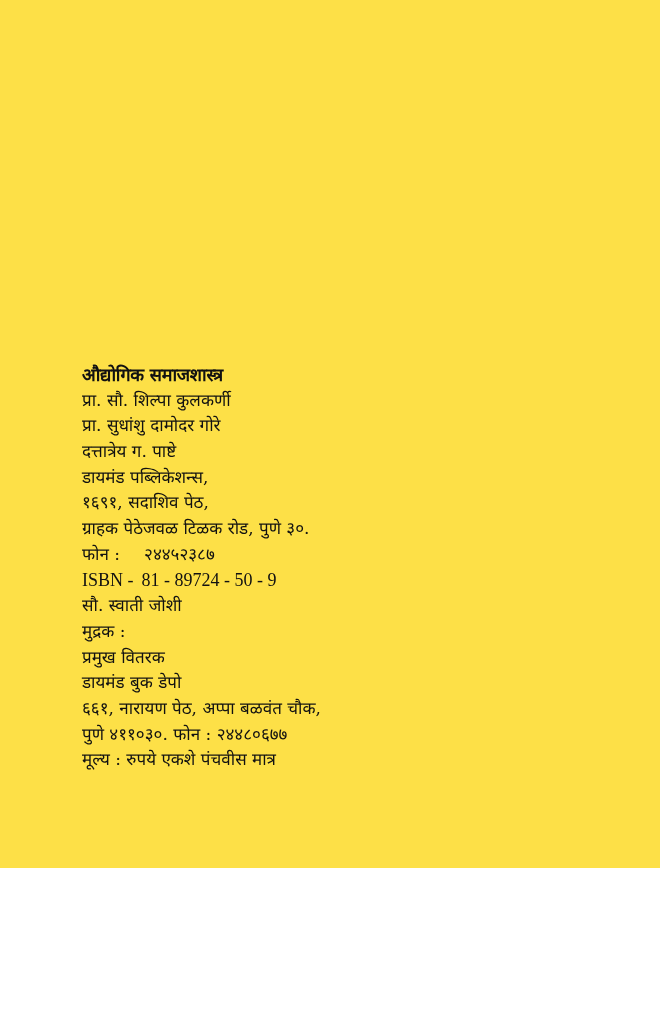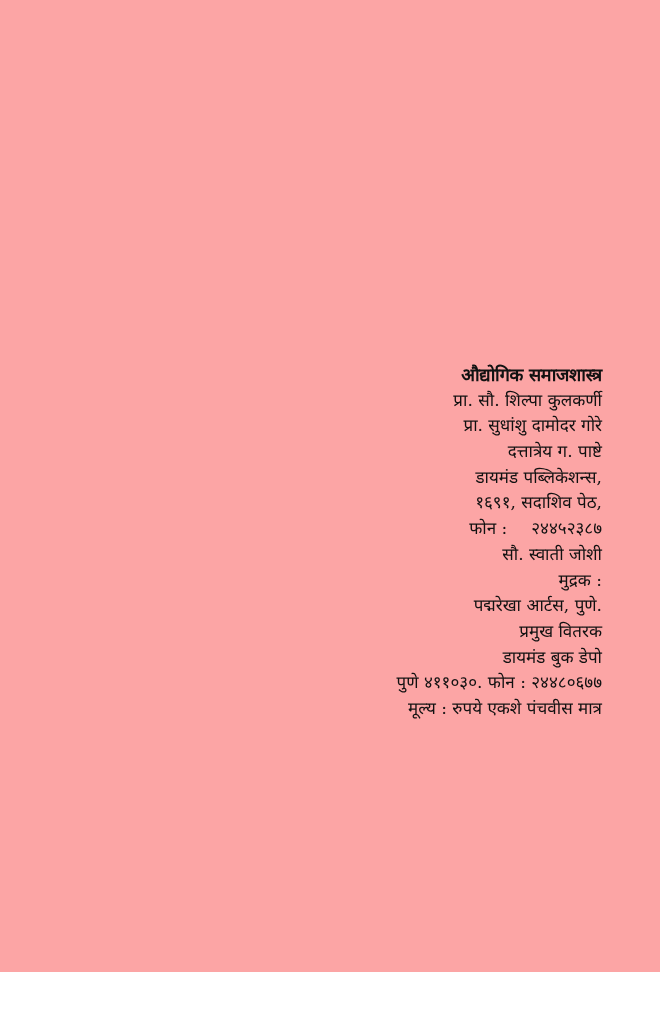--- a/index.html
+++ b/index.html
@@ -18,9 +18,8 @@
     .page {
       position: absolute;
       left: 0; top: 0;
-      width: 660px; height: 972px;
-      background: #fca5a5;
-      text-align: right;
+      width: 660px; height: 868px;
+      background: #fde047;
     }
     .imprint {
       position: absolute;

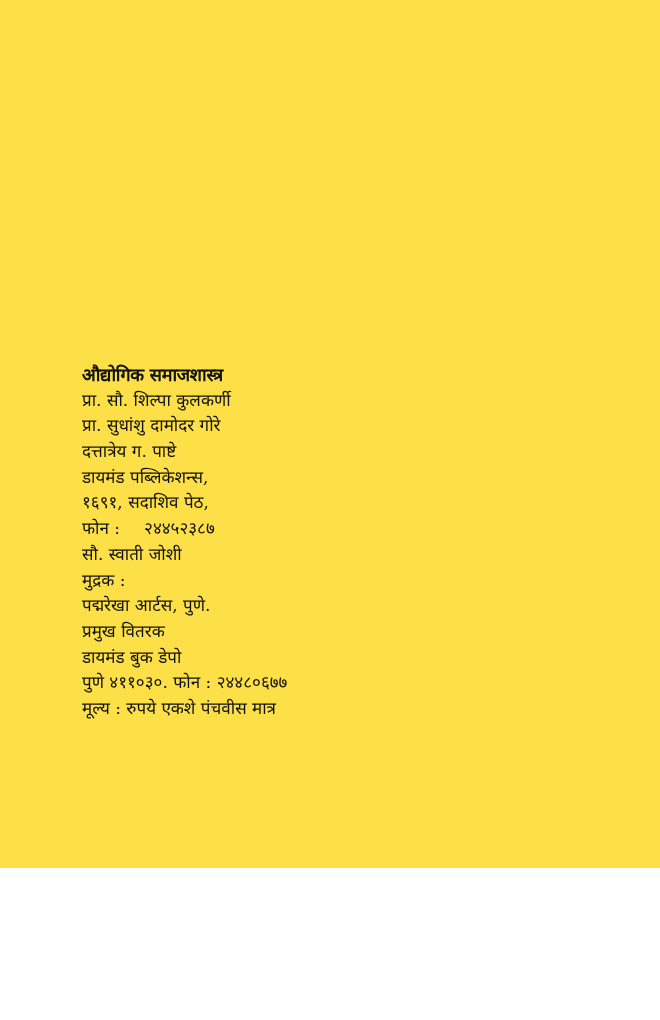--- a/index.html
+++ b/index.html
@@ -69,6 +69,7 @@
     <div class="line">दत्तात्रेय ग. पाष्टे</div>
     <div class="line">डायमंड पब्लिकेशन्स,</div>
     <div class="line">१६९१, सदाशिव पेठ,</div>
+    <div class="line">ग्राहक पेठेजवळ टिळक रोड, पुणे ३०.</div>
 
     <div class="line">
       <span>फोन :</span><span class="gap" style="width:24px"></span><span>२४४५२३८७</span>

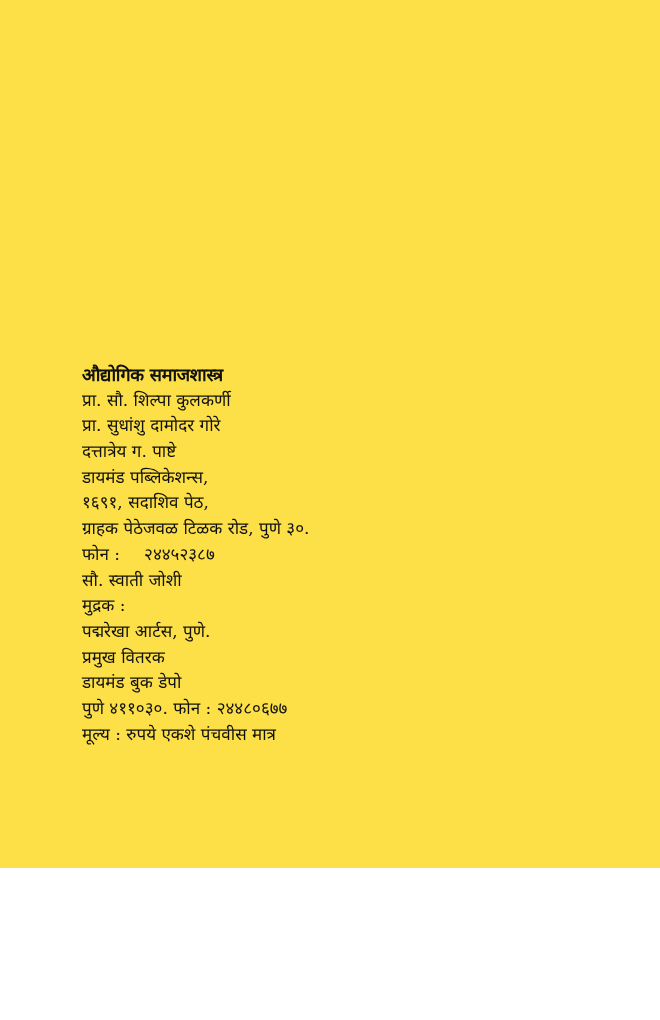--- a/index.html
+++ b/index.html
@@ -76,6 +76,9 @@
     </div>
 
 
+    <div class="line latin">
+      <span>ISBN -</span><span class="gap" style="width:8px"></span><span>81 - 89724 - 50 - 9</span>
+    </div>
 
     <div class="line">सौ. स्वाती जोशी</div>
     <div class="line">मुद्रक :</div>

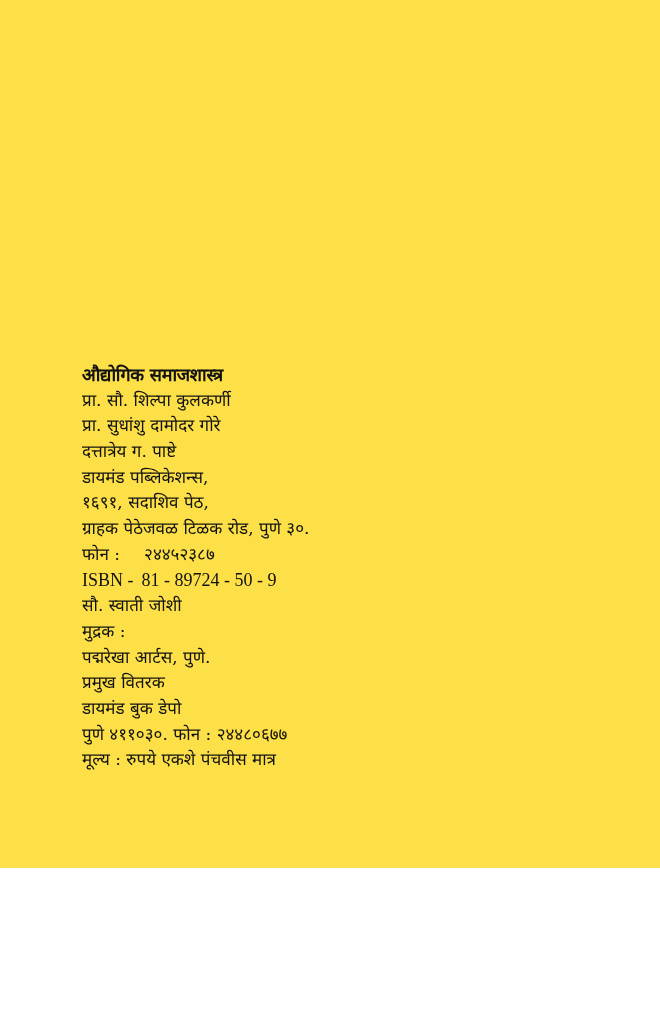--- a/index.html
+++ b/index.html
@@ -82,7 +82,6 @@
 
     <div class="line">सौ. स्वाती जोशी</div>
     <div class="line">मुद्रक :</div>
-    <div class="line">पद्मरेखा आर्टस, पुणे.</div>
 
     <div class="line">प्रमुख वितरक</div>
     <div class="line">डायमंड बुक डेपो</div>

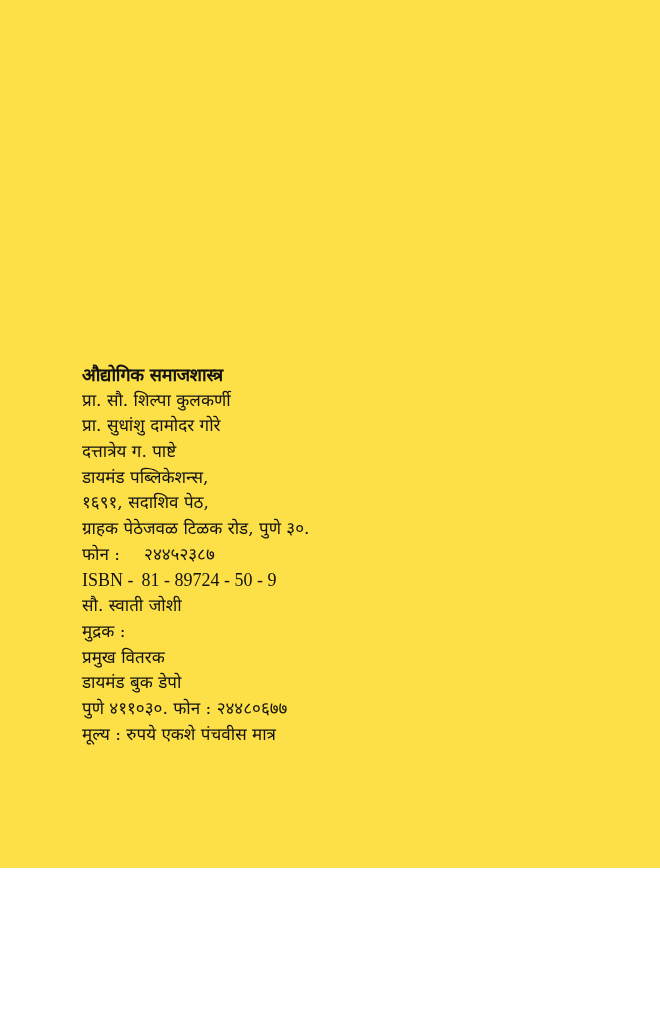--- a/index.html
+++ b/index.html
@@ -85,6 +85,7 @@
 
     <div class="line">प्रमुख वितरक</div>
     <div class="line">डायमंड बुक डेपो</div>
+    <div class="line">६६१, नारायण पेठ, अप्पा बळवंत चौक,</div>
     <div class="line">पुणे ४११०३०. फोन : २४४८०६७७</div>
 
     <div class="line">मूल्य : रुपये एकशे पंचवीस मात्र</div>

